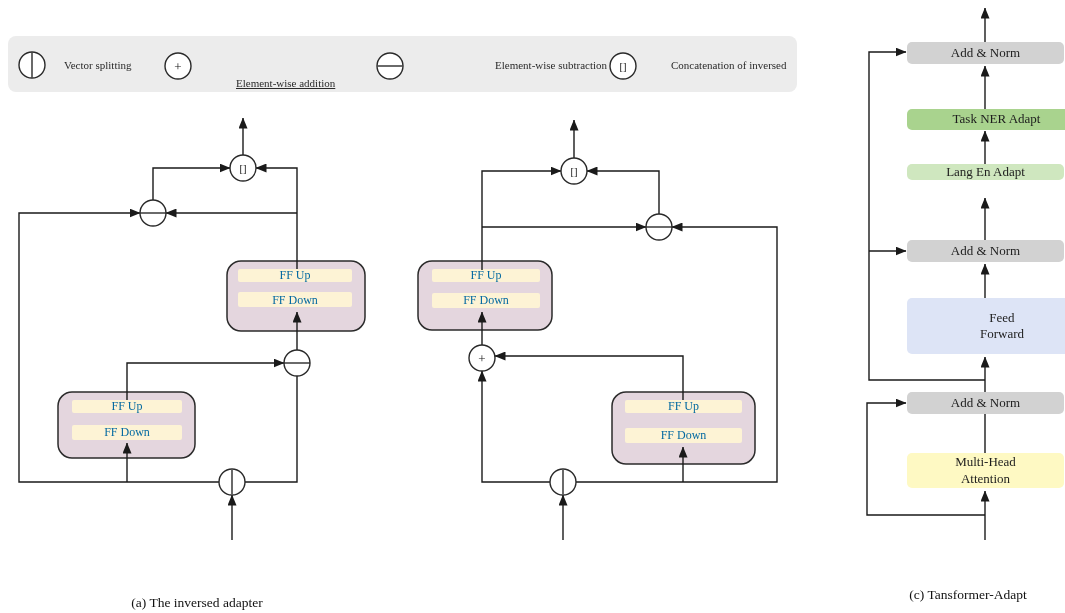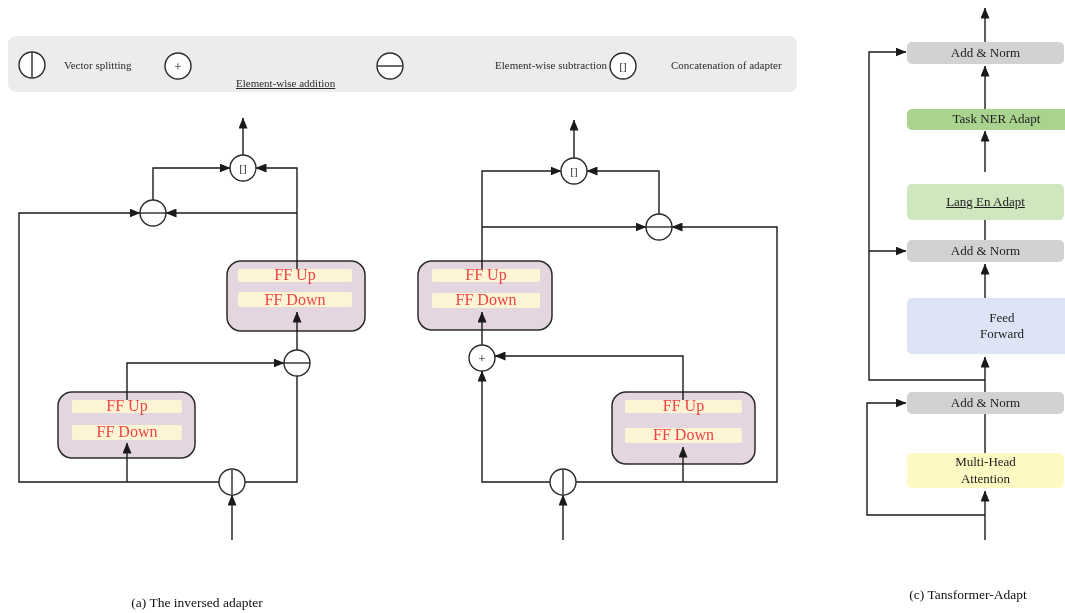--- a/index.html
+++ b/index.html
@@ -132,7 +132,7 @@
   <div class="lay lg-label" style="left:64px;top:59px;">Vector splitting</div>
   <div class="lay lg-label" style="left:236px;top:77px;text-decoration:underline;">Element-wise addition</div>
   <div class="lay lg-label" style="left:451px;top:59px;margin-left:44px;">Element-wise subtraction</div>
-  <div class="lay lg-label" style="left:671px;top:59px;">Concatenation of adapter</div>
+  <div class="lay lg-label" style="left:671px;top:59px;">Concatenation of inversed</div>
 
   <div class="lay ff-label" style="left:238px;top:267px;width:114px;height:16px;">FF Up</div>
   <div class="lay ff-label" style="left:238px;top:291px;width:114px;height:17px;">FF Down</div>

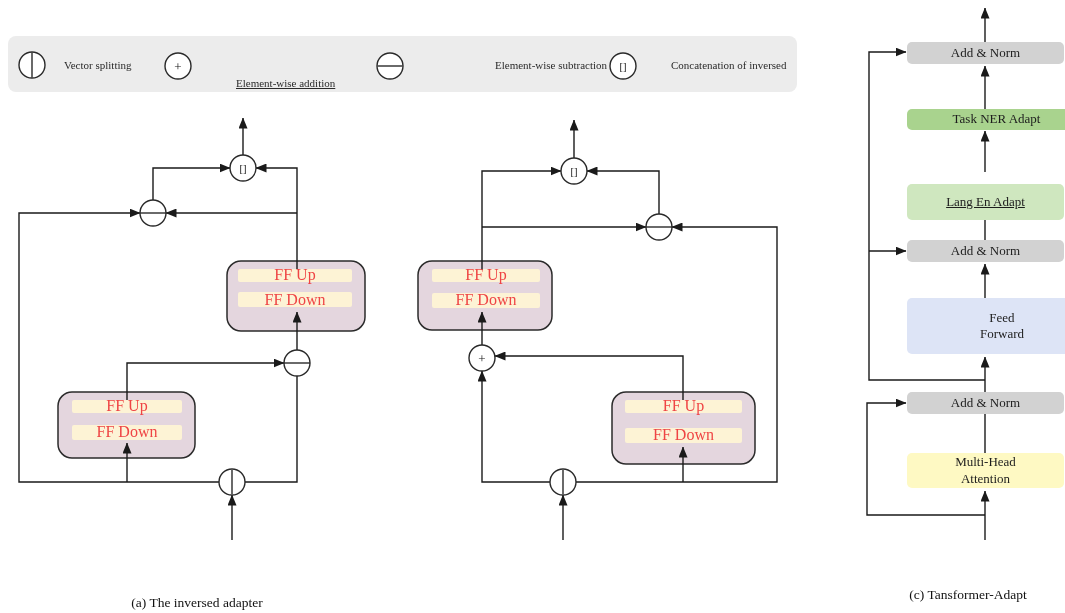--- a/index.html
+++ b/index.html
@@ -146,7 +146,7 @@
 
   <div class="lay c-block c-gray" style="left:907px;top:42px;width:157px;height:22px;">Add &amp; Norm</div>
   <div class="lay c-block c-green-dark" style="left:907px;top:109px;width:179px;height:21px;">Task NER Adapt</div>
-  <div class="lay c-block c-green-light" style="left:907px;top:184px;width:157px;height:36px;text-decoration:underline;">Lang En Adapt</div>
+  <div class="lay c-block c-green-light" style="left:907px;top:164px;width:157px;height:16px;">Lang En Adapt</div>
   <div class="lay c-block c-gray" style="left:907px;top:240px;width:157px;height:22px;">Add &amp; Norm</div>
   <div class="lay c-block c-blue" style="left:907px;top:298px;width:190px;height:56px;">Feed
 Forward</div>

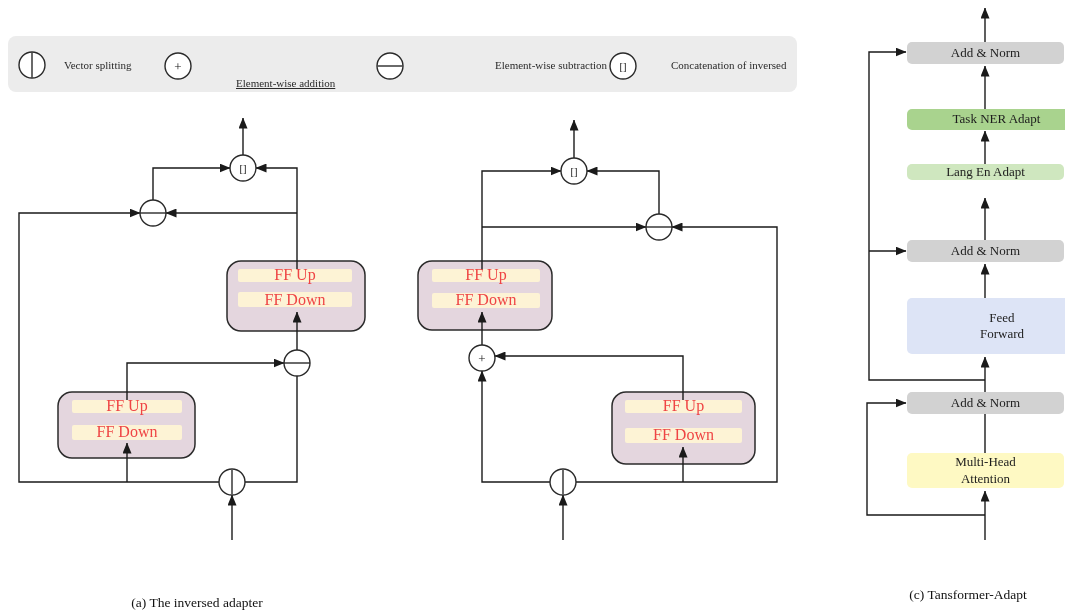--- a/index.html
+++ b/index.html
@@ -8,7 +8,7 @@
   .canvas svg{position:absolute;left:0;top:0;}
   .lay{position:absolute;}
   .lg-label{font-size:11px;color:#2a2a2a;white-space:nowrap;line-height:13px;text-align:center;}
-  .ff-label{font-size:16px;color:#ef4444;display:flex;align-items:center;justify-content:center;line-height:1;}
+  .ff-label{font-size:12px;color:#0369a1;display:flex;align-items:center;justify-content:center;line-height:1;}
   .c-block{display:flex;align-items:center;justify-content:center;text-align:center;
            font-size:13px;color:#1d1d1d;border-radius:5px;white-space:pre-line;line-height:1.25;}
   .c-gray{background:#d2d2d2;}

